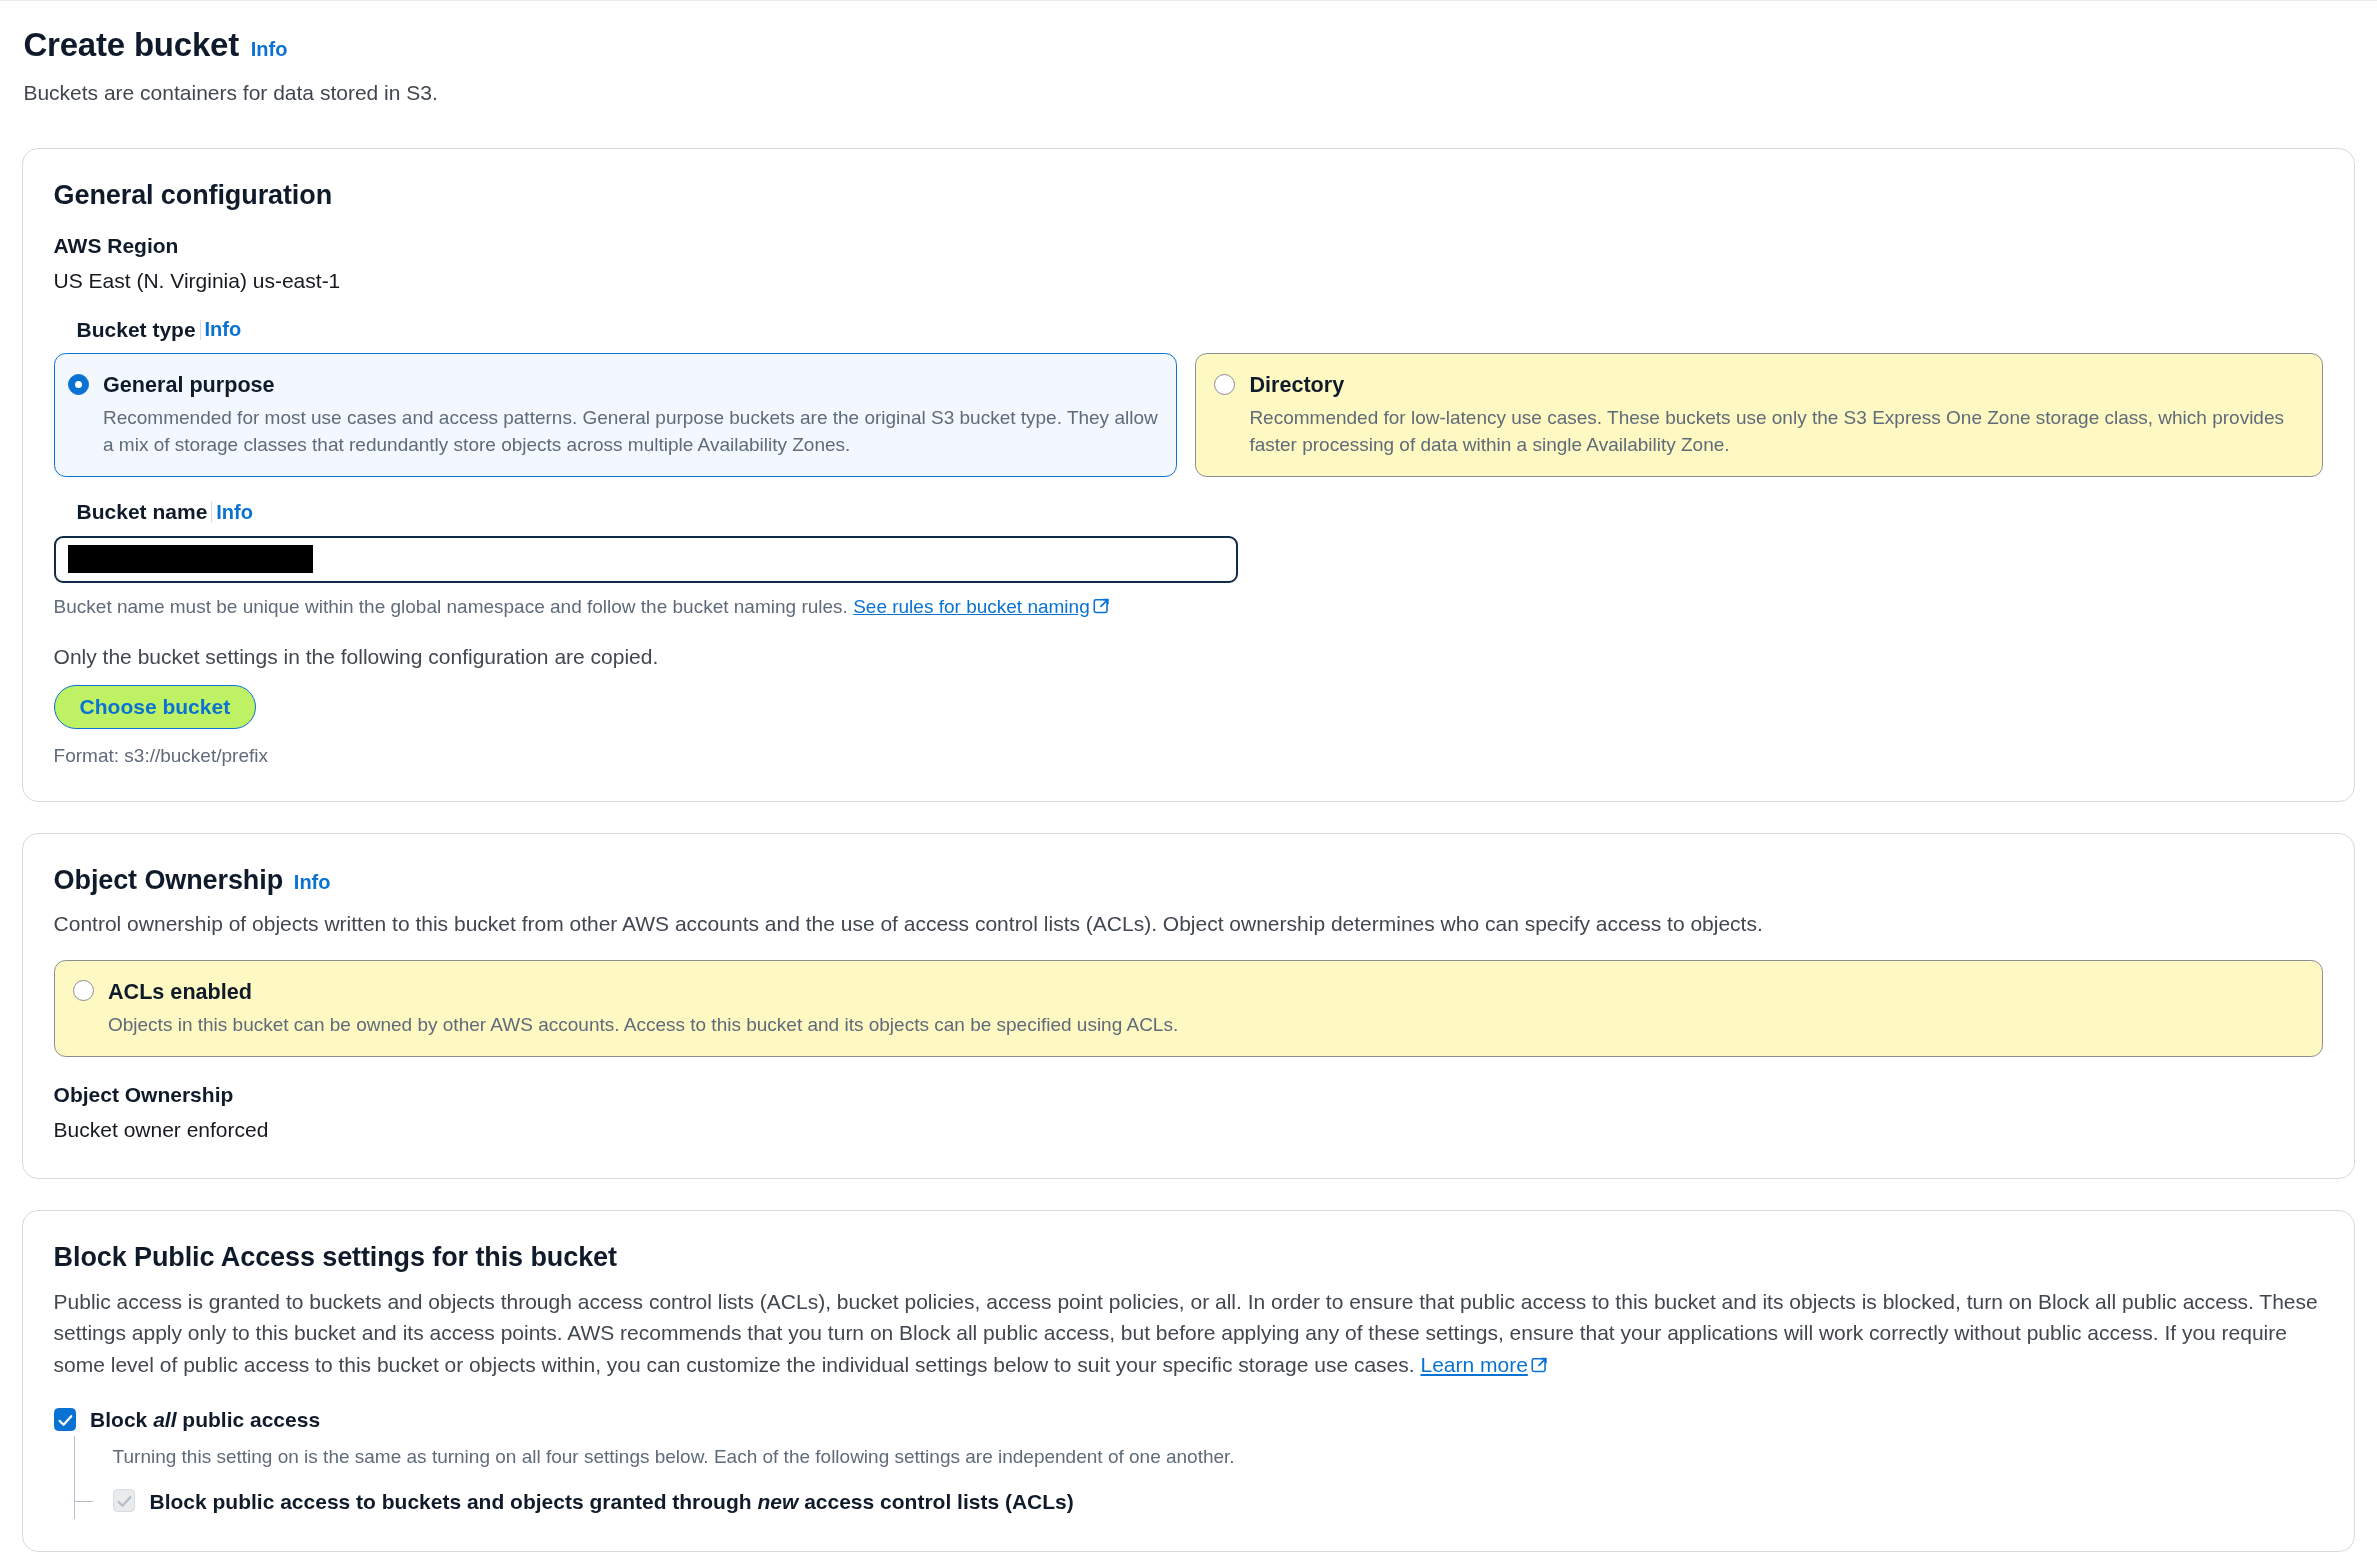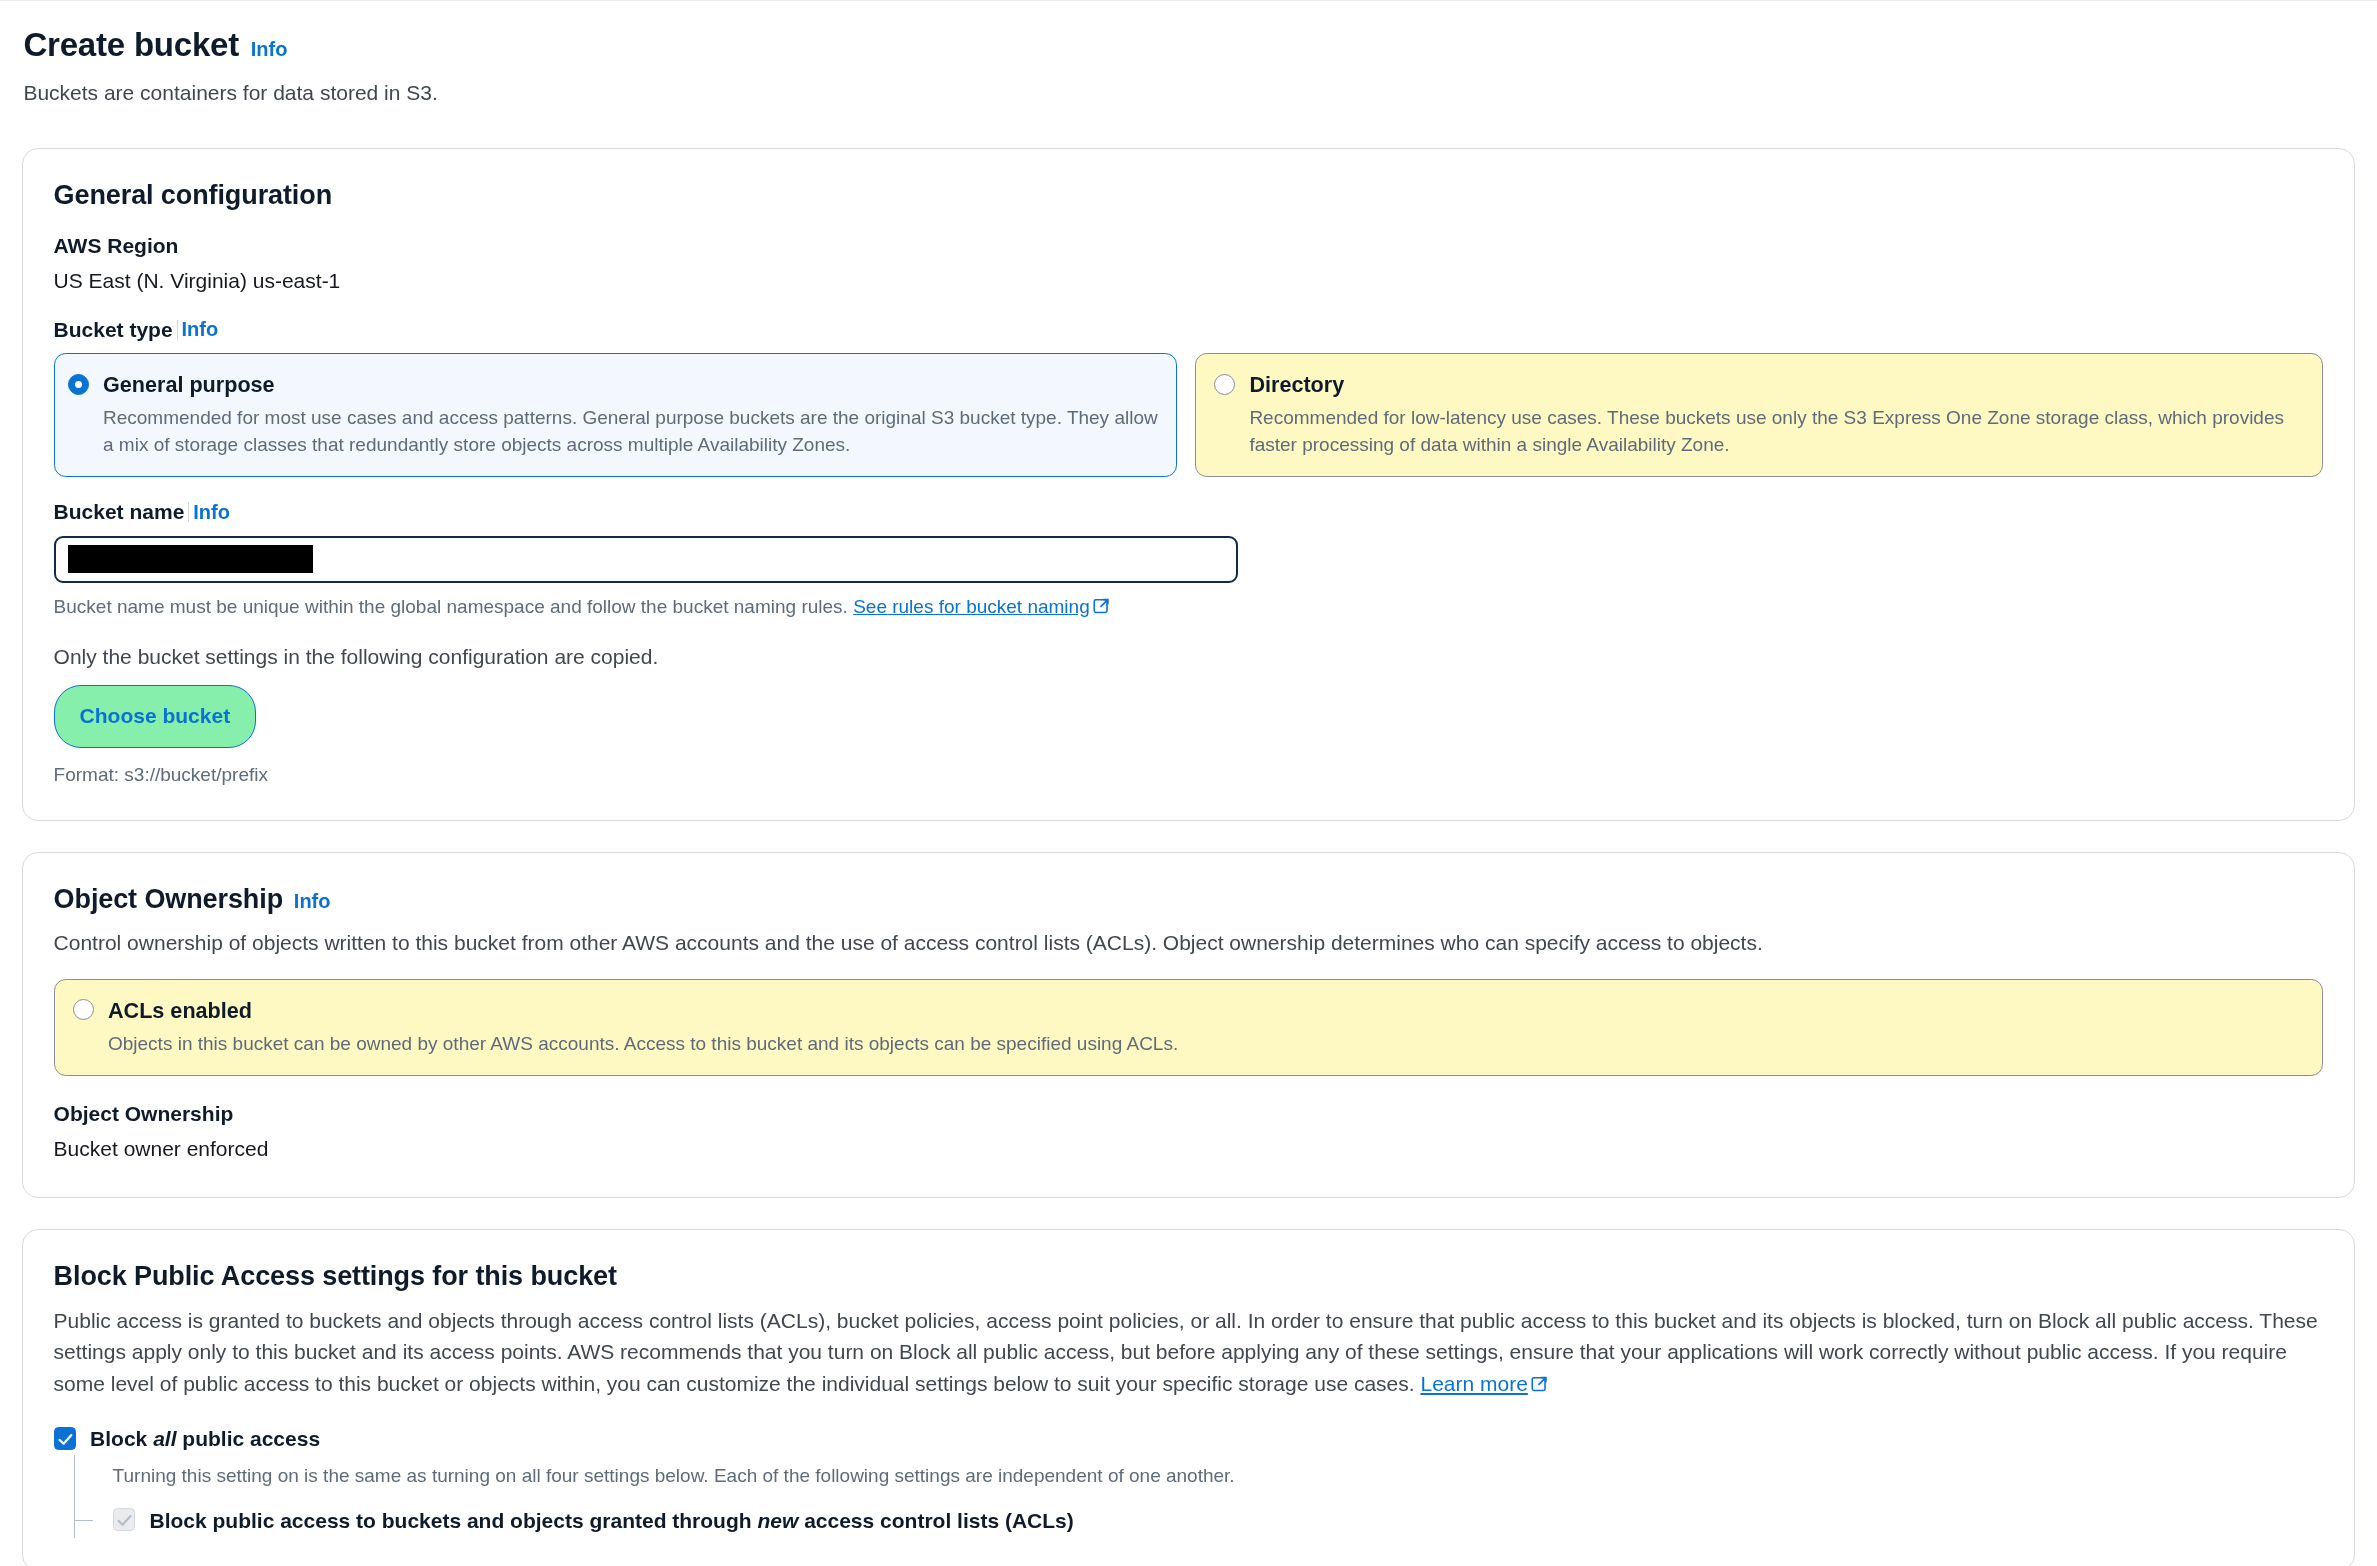--- a/index.html
+++ b/index.html
@@ -93,6 +93,7 @@
     align-items: center;
     gap: 4px;
     margin-bottom: 8px;
+    margin-left: 23px;
   }
   .label-with-info .divider {
     width: 0.9px;

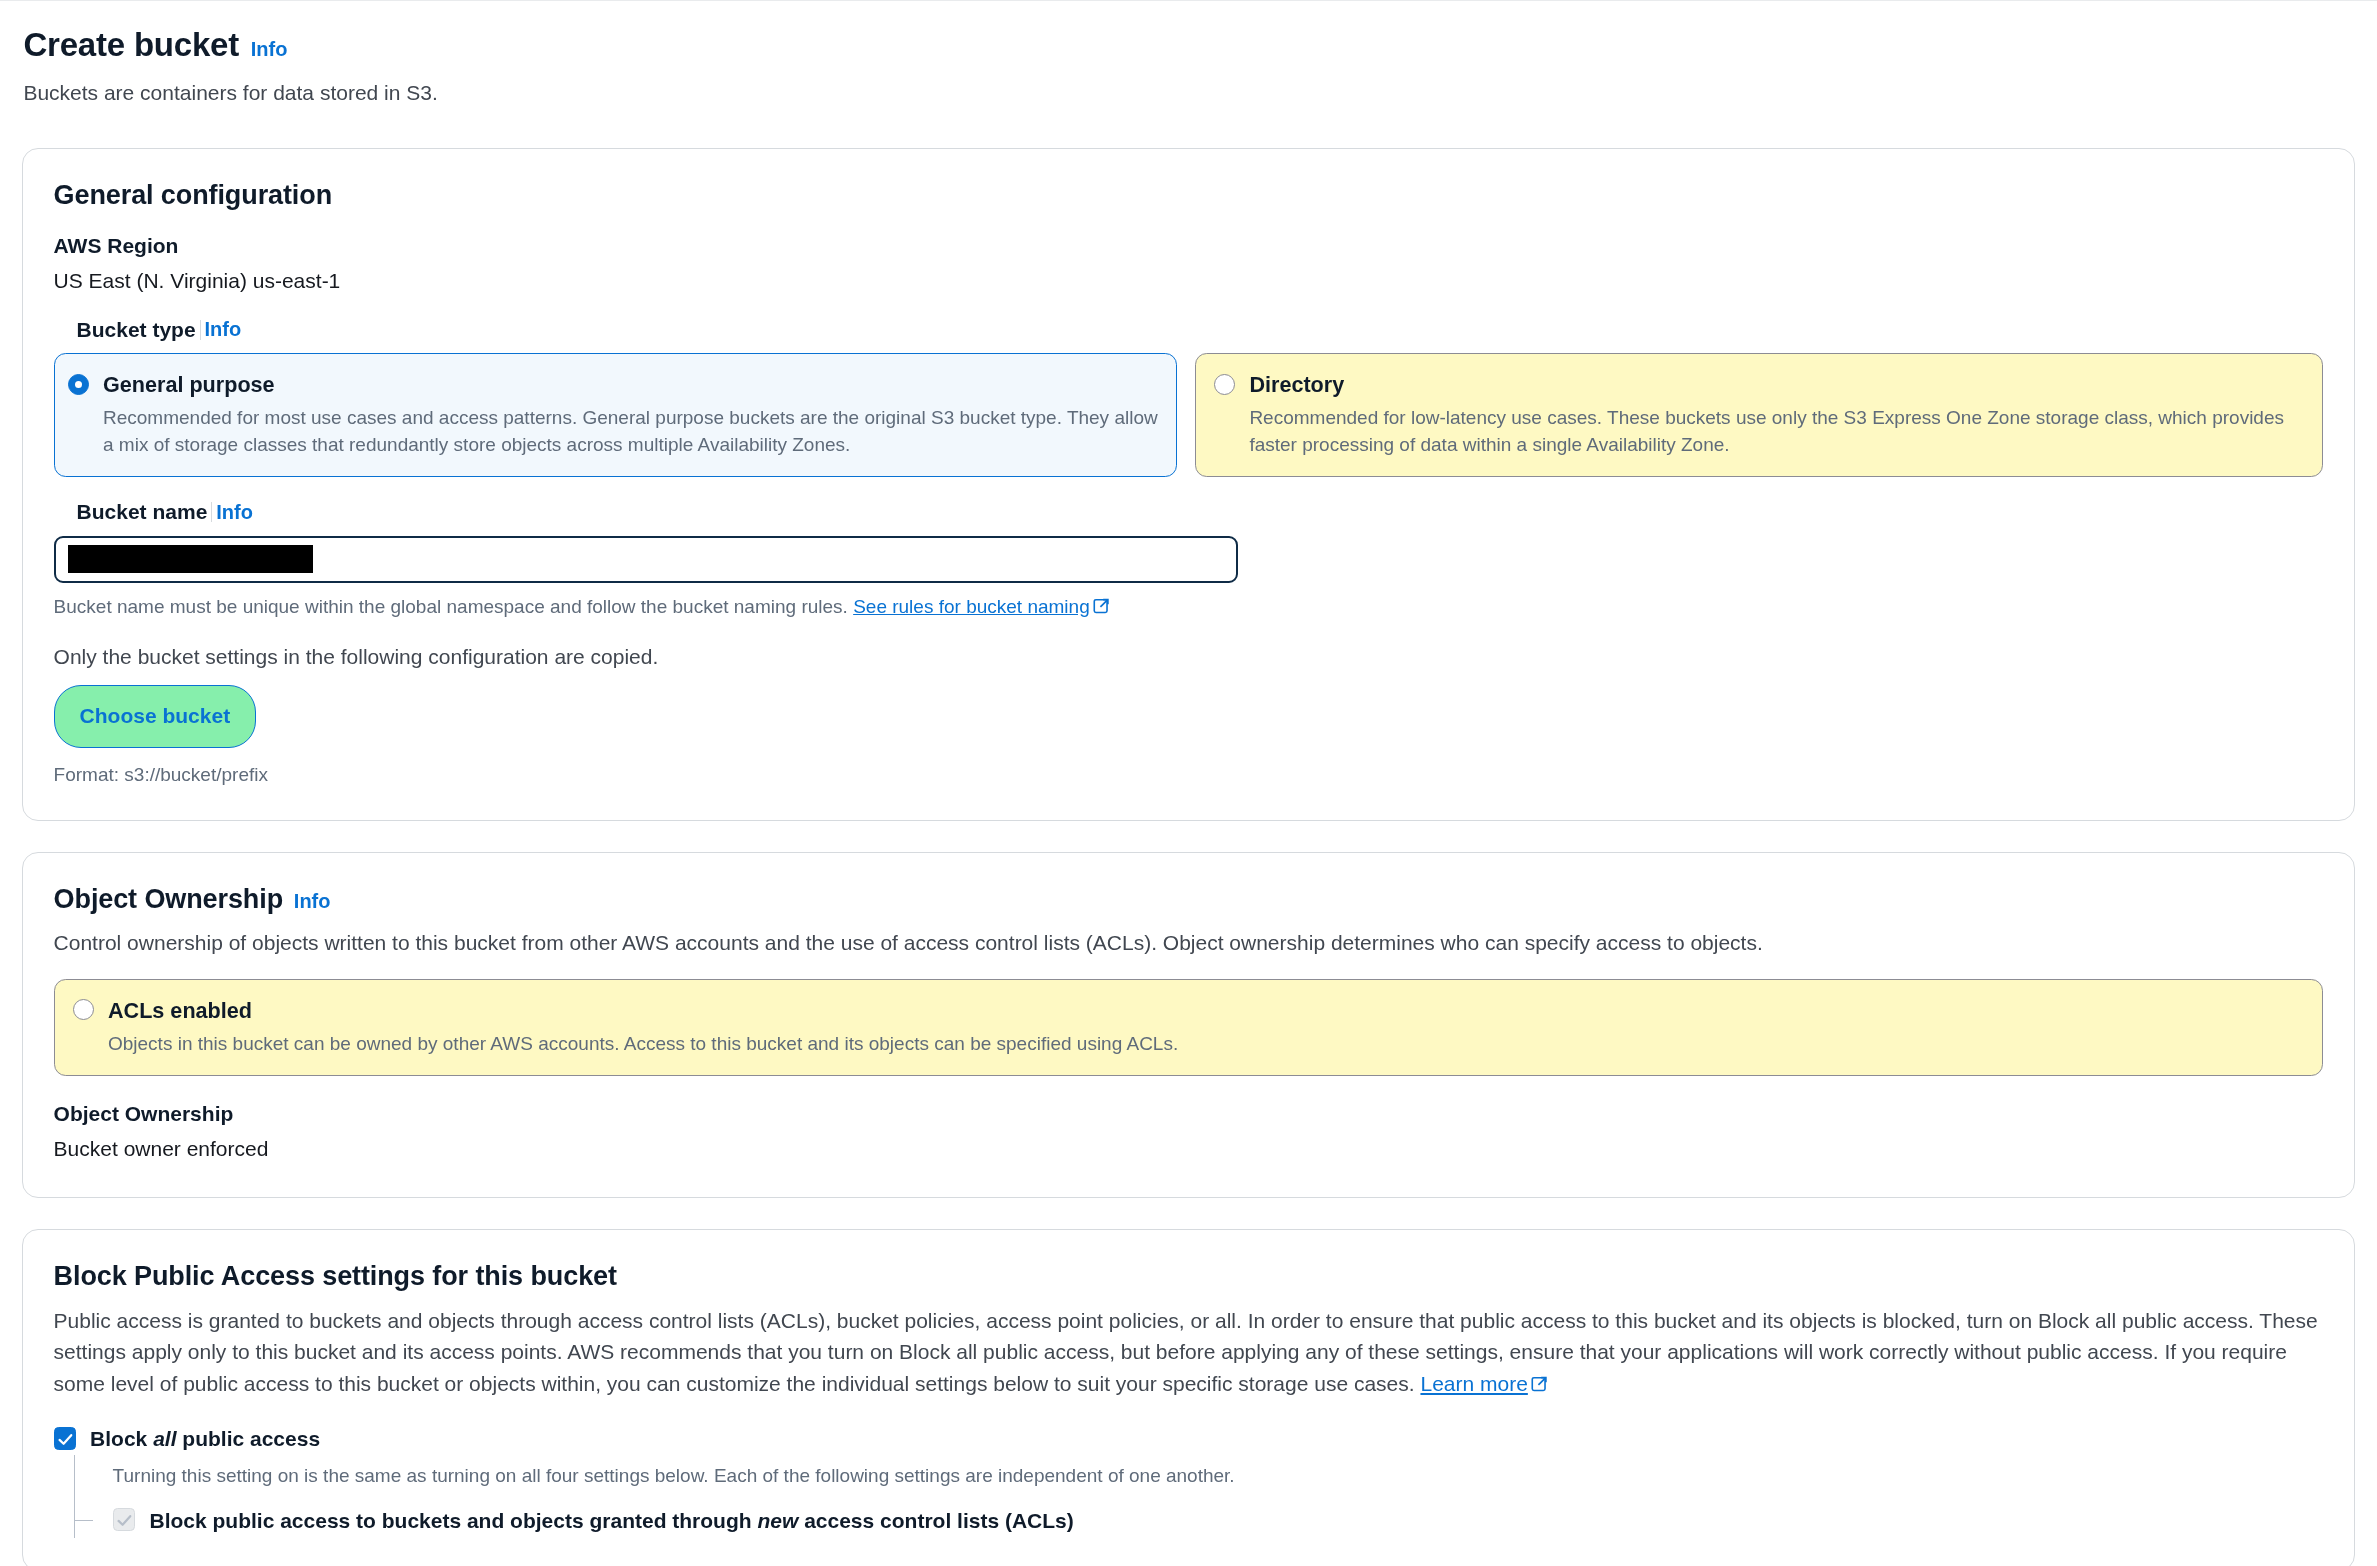--- a/index.html
+++ b/index.html
@@ -203,12 +203,12 @@
     display: inline-flex;
     align-items: center;
     justify-content: center;
-    height: 63px;
+    height: 44px;
     padding: 0 25px;
     border: 1.8px solid #0972d3;
     border-radius: 27px;
     color: #0972d3;
-    background: #86efac;
+    background: #bef264;
     font-size: 21px;
     font-weight: 700;
     cursor: pointer;

